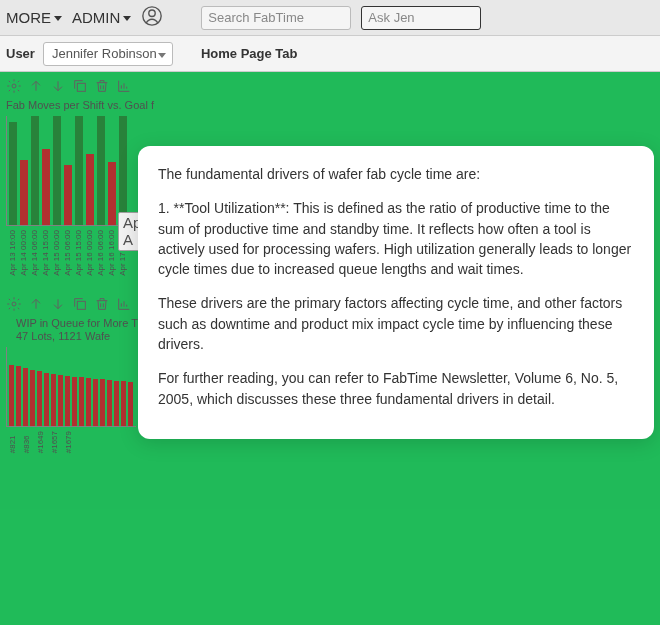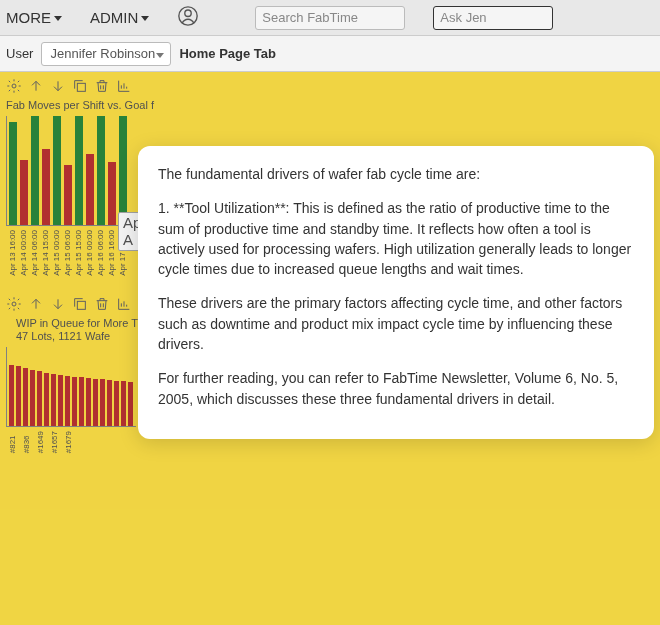--- a/index.html
+++ b/index.html
@@ -5,7 +5,7 @@
   * { box-sizing: border-box; margin: 0; padding: 0; }
   html, body { width: 660px; height: 625px; overflow: hidden; font-family: Arial, Helvetica, sans-serif; background: #f0f0f0; }
   
-  .topbar { height: 36px; background: #e8e8e8; display: flex; align-items: center; padding: 0 6px; border-bottom: 1px solid #ccc; gap: 28px; }
+  .topbar { height: 36px; background: #e8e8e8; display: flex; align-items: center; padding: 0 6px; border-bottom: 1px solid #ccc; gap: 10px; }
   .topbar .menu-item { font-size: 15px; color: #333; display: flex; align-items: center; gap: 3px; cursor: pointer; }
   .caret-down { width: 0; height: 0; border-left: 4px solid transparent; border-right: 4px solid transparent; border-top: 5px solid #333; display: inline-block; margin-top: 2px; }
   .user-icon svg { width: 22px; height: 22px; stroke: #555; fill: none; stroke-width: 1.5; }

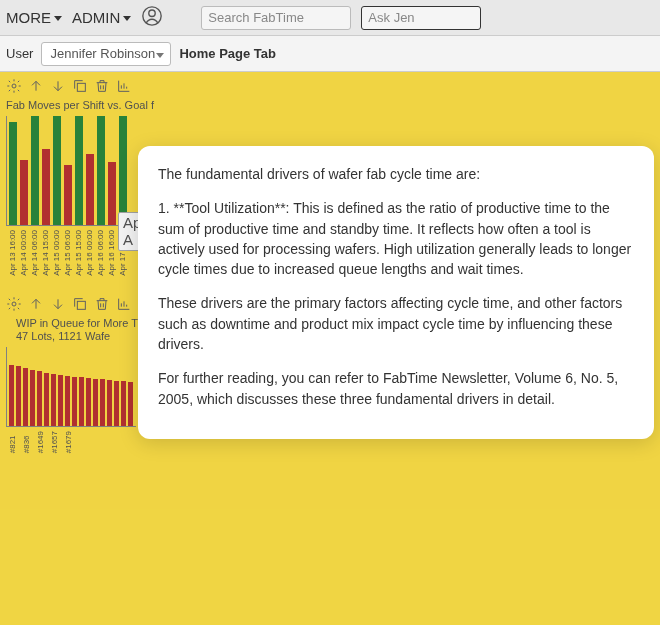--- a/index.html
+++ b/index.html
@@ -68,7 +68,7 @@
 </div>
 
 <div class="secondbar">
-  <span style="font-weight:normal; color:#333;">User</span>
+  <span style="font-weight:bold; color:#333;">User</span>
   <div class="select user">
     <span>Jennifer Robinson</span>
   </div>

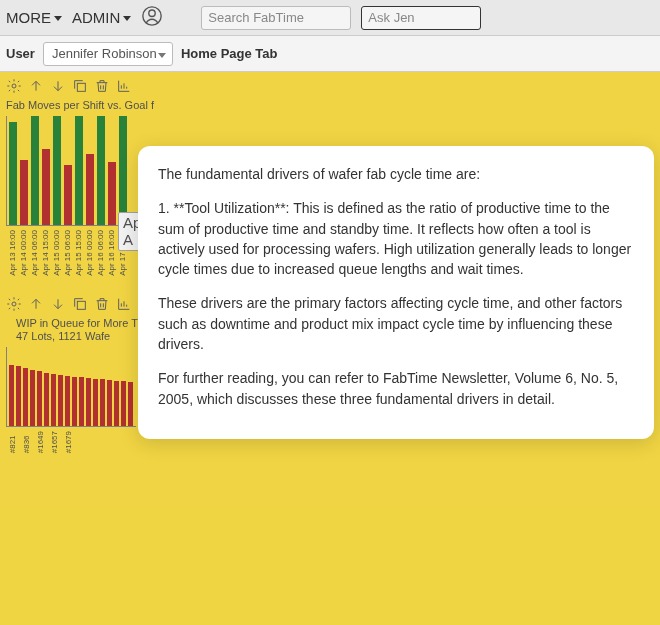--- a/index.html
+++ b/index.html
@@ -72,7 +72,7 @@
   <div class="select user">
     <span>Jennifer Robinson</span>
   </div>
-  <span style="font-weight:bold; color:#333; margin-left:0;">Home Page Tab</span>
+  <span style="font-weight:bold; color:#333; margin-left:20px;">Home Page Tab</span>
 </div>
 
 <div class="bg-area">

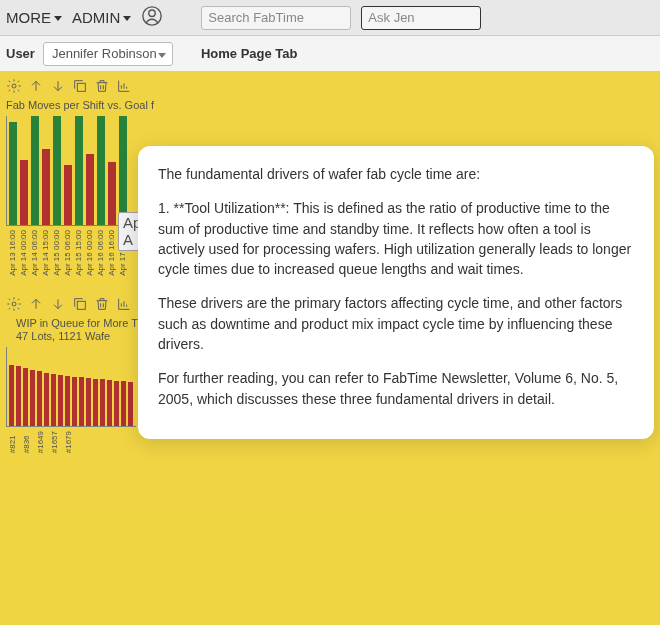--- a/index.html
+++ b/index.html
@@ -19,7 +19,7 @@
   .select.wide { width: 200px; }
   .select.user { width: 130px; }
   
-  .bg-area { position: relative; height: 553px; background: #fde047; padding: 6px; overflow: hidden; }
+  .bg-area { position: relative; height: 553px; background: #22c55e; padding: 6px; overflow: hidden; }
   .panel-icons { display: flex; gap: 6px; color: #666; font-size: 14px; align-items: center; margin-bottom: 2px; }
   .panel-icons svg { width: 16px; height: 16px; stroke: #666; fill: none; stroke-width: 1.5; }
   .chart-title { font-size: 11px; color: #555; margin-bottom: 4px; line-height: 1.2; }

